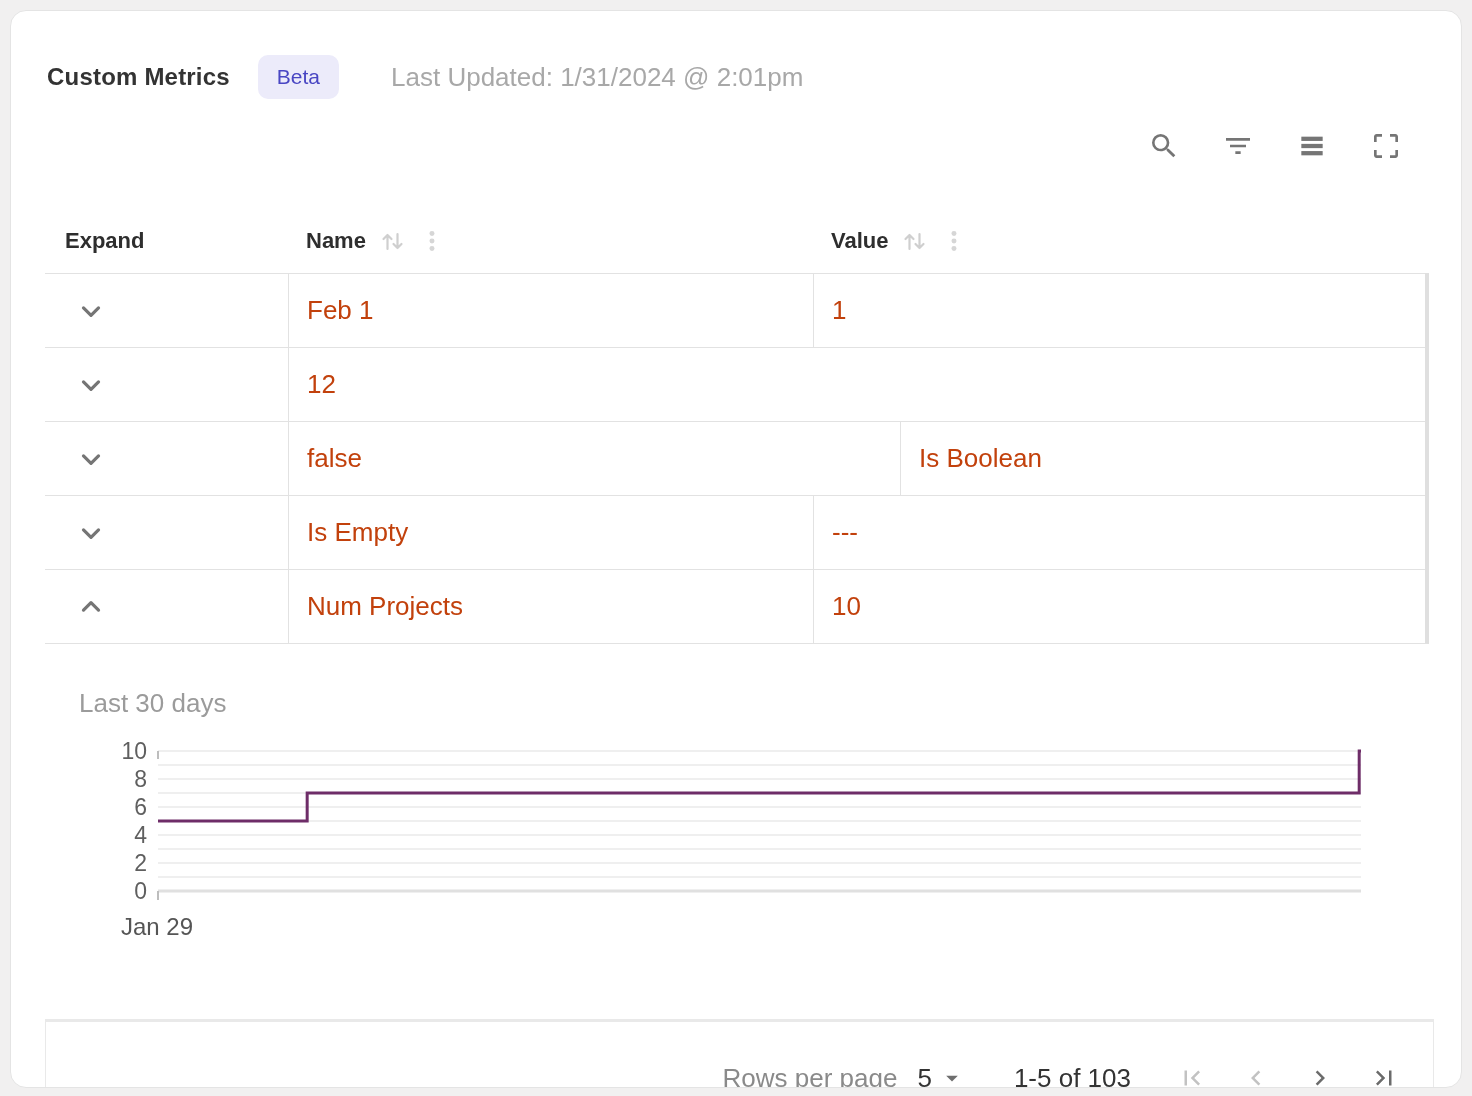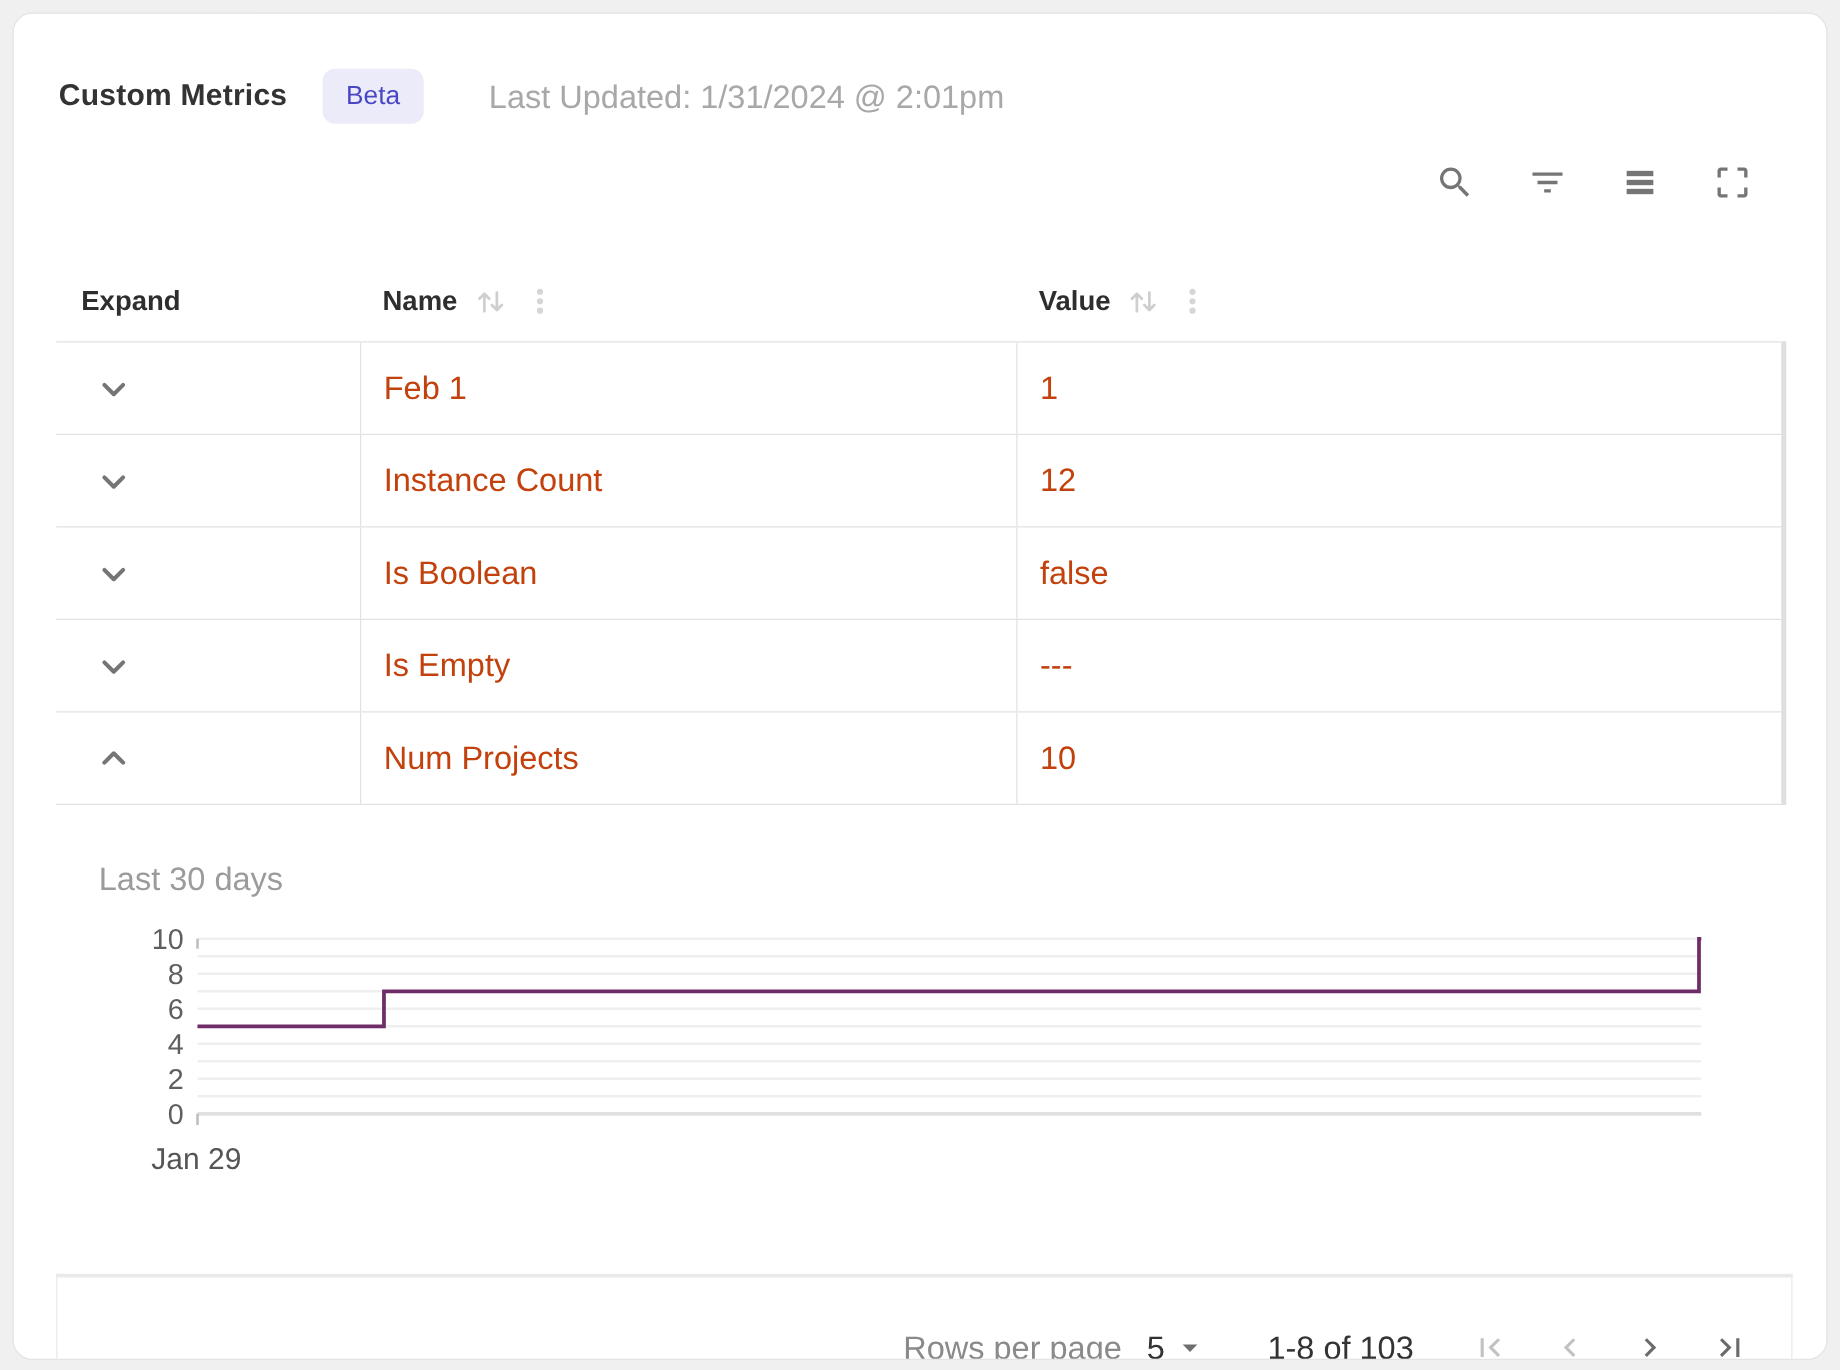--- a/index.html
+++ b/index.html
@@ -156,7 +156,6 @@
               </svg>
             </span>
         </div>
-        <div class="cell cell-name">Instance Count</div>
         <div class="cell cell-value">12</div>
       </div>
 

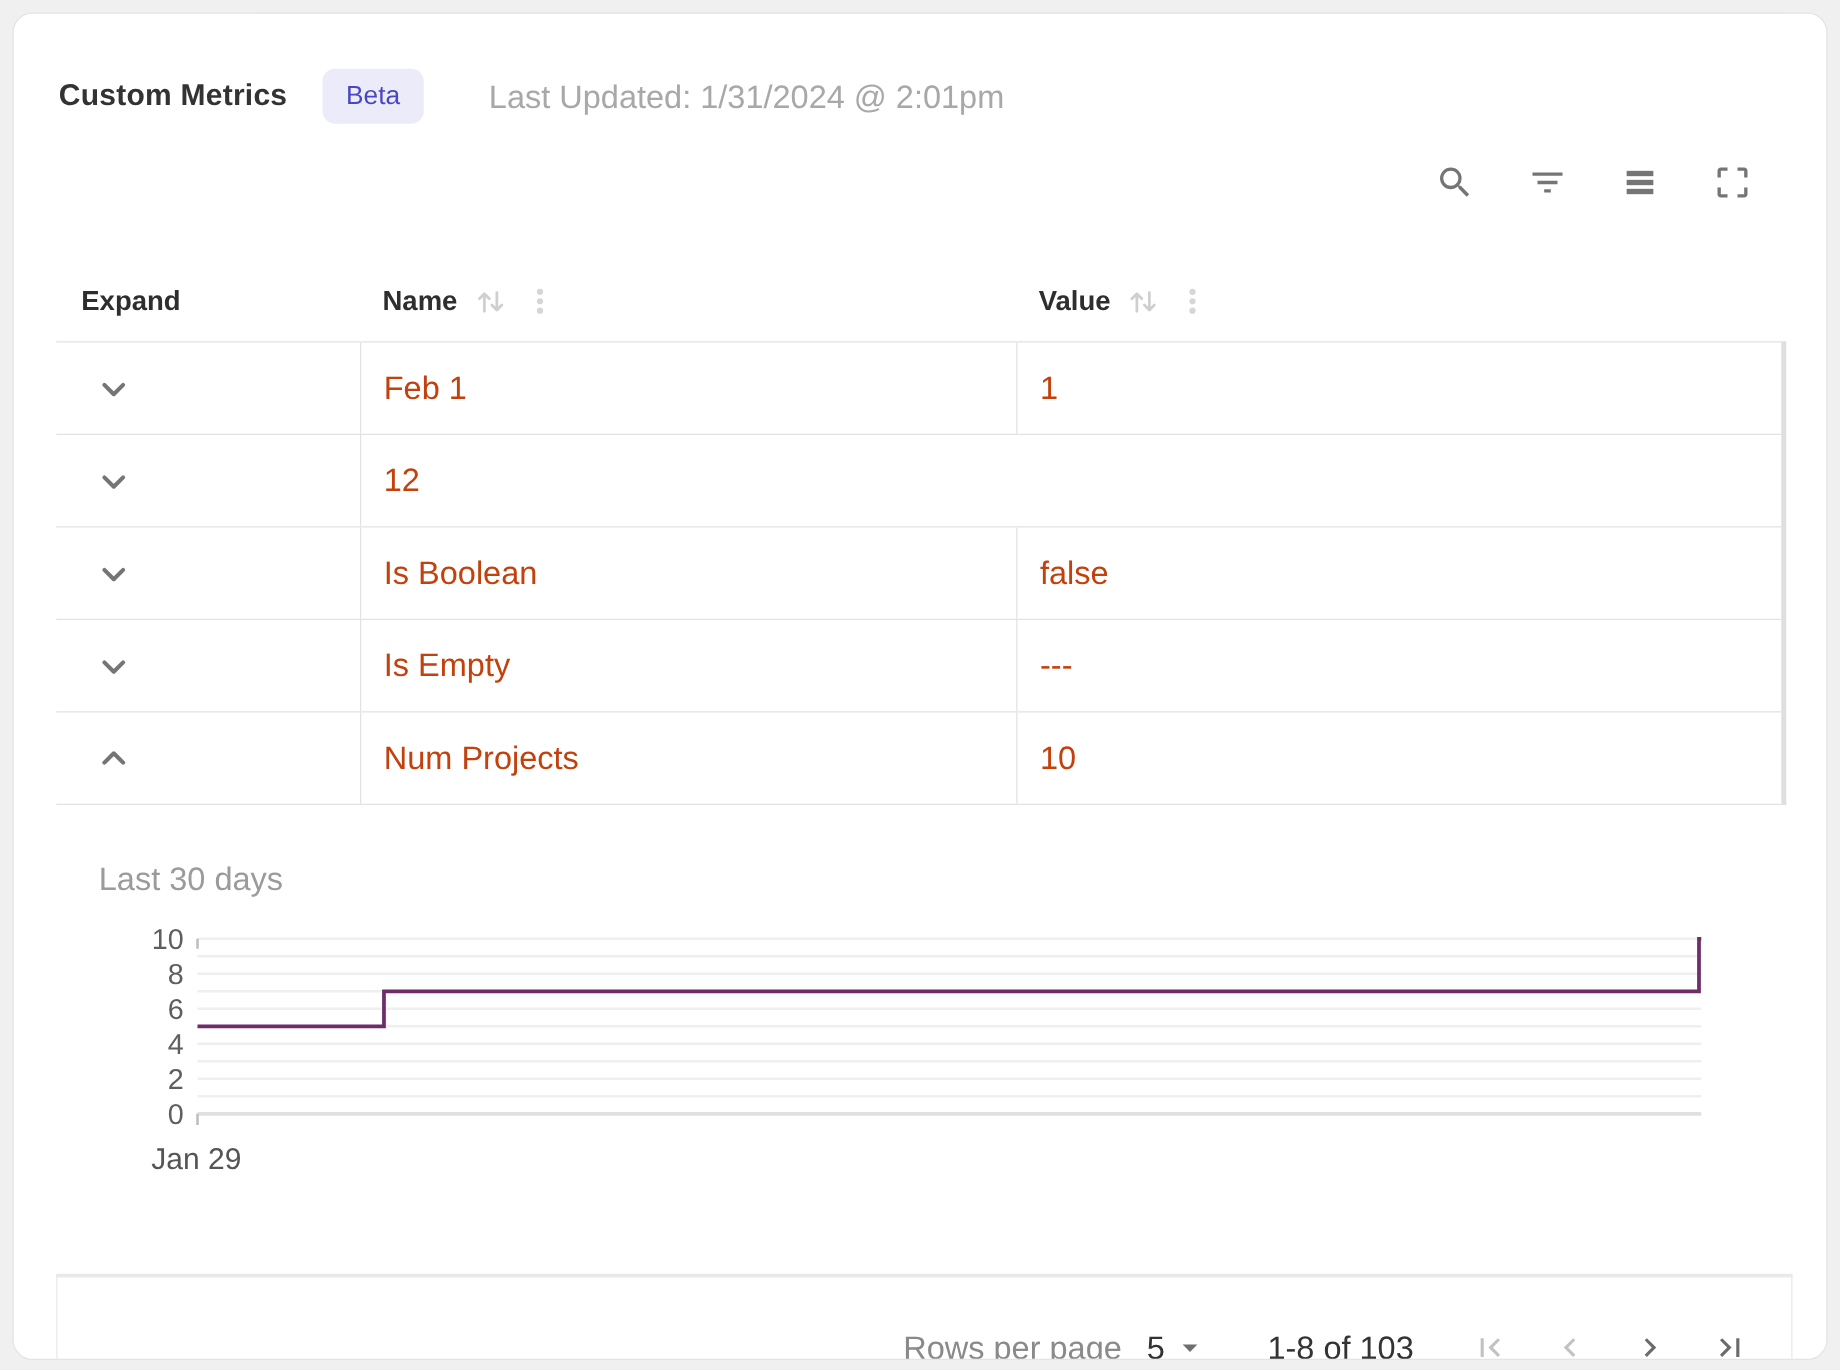--- a/index.html
+++ b/index.html
@@ -167,8 +167,8 @@
               </svg>
             </span>
         </div>
+        <div class="cell cell-value">false</div>
         <div class="cell cell-name">Is Boolean</div>
-        <div class="cell cell-value">false</div>
       </div>
 
       <div class="grid-row">

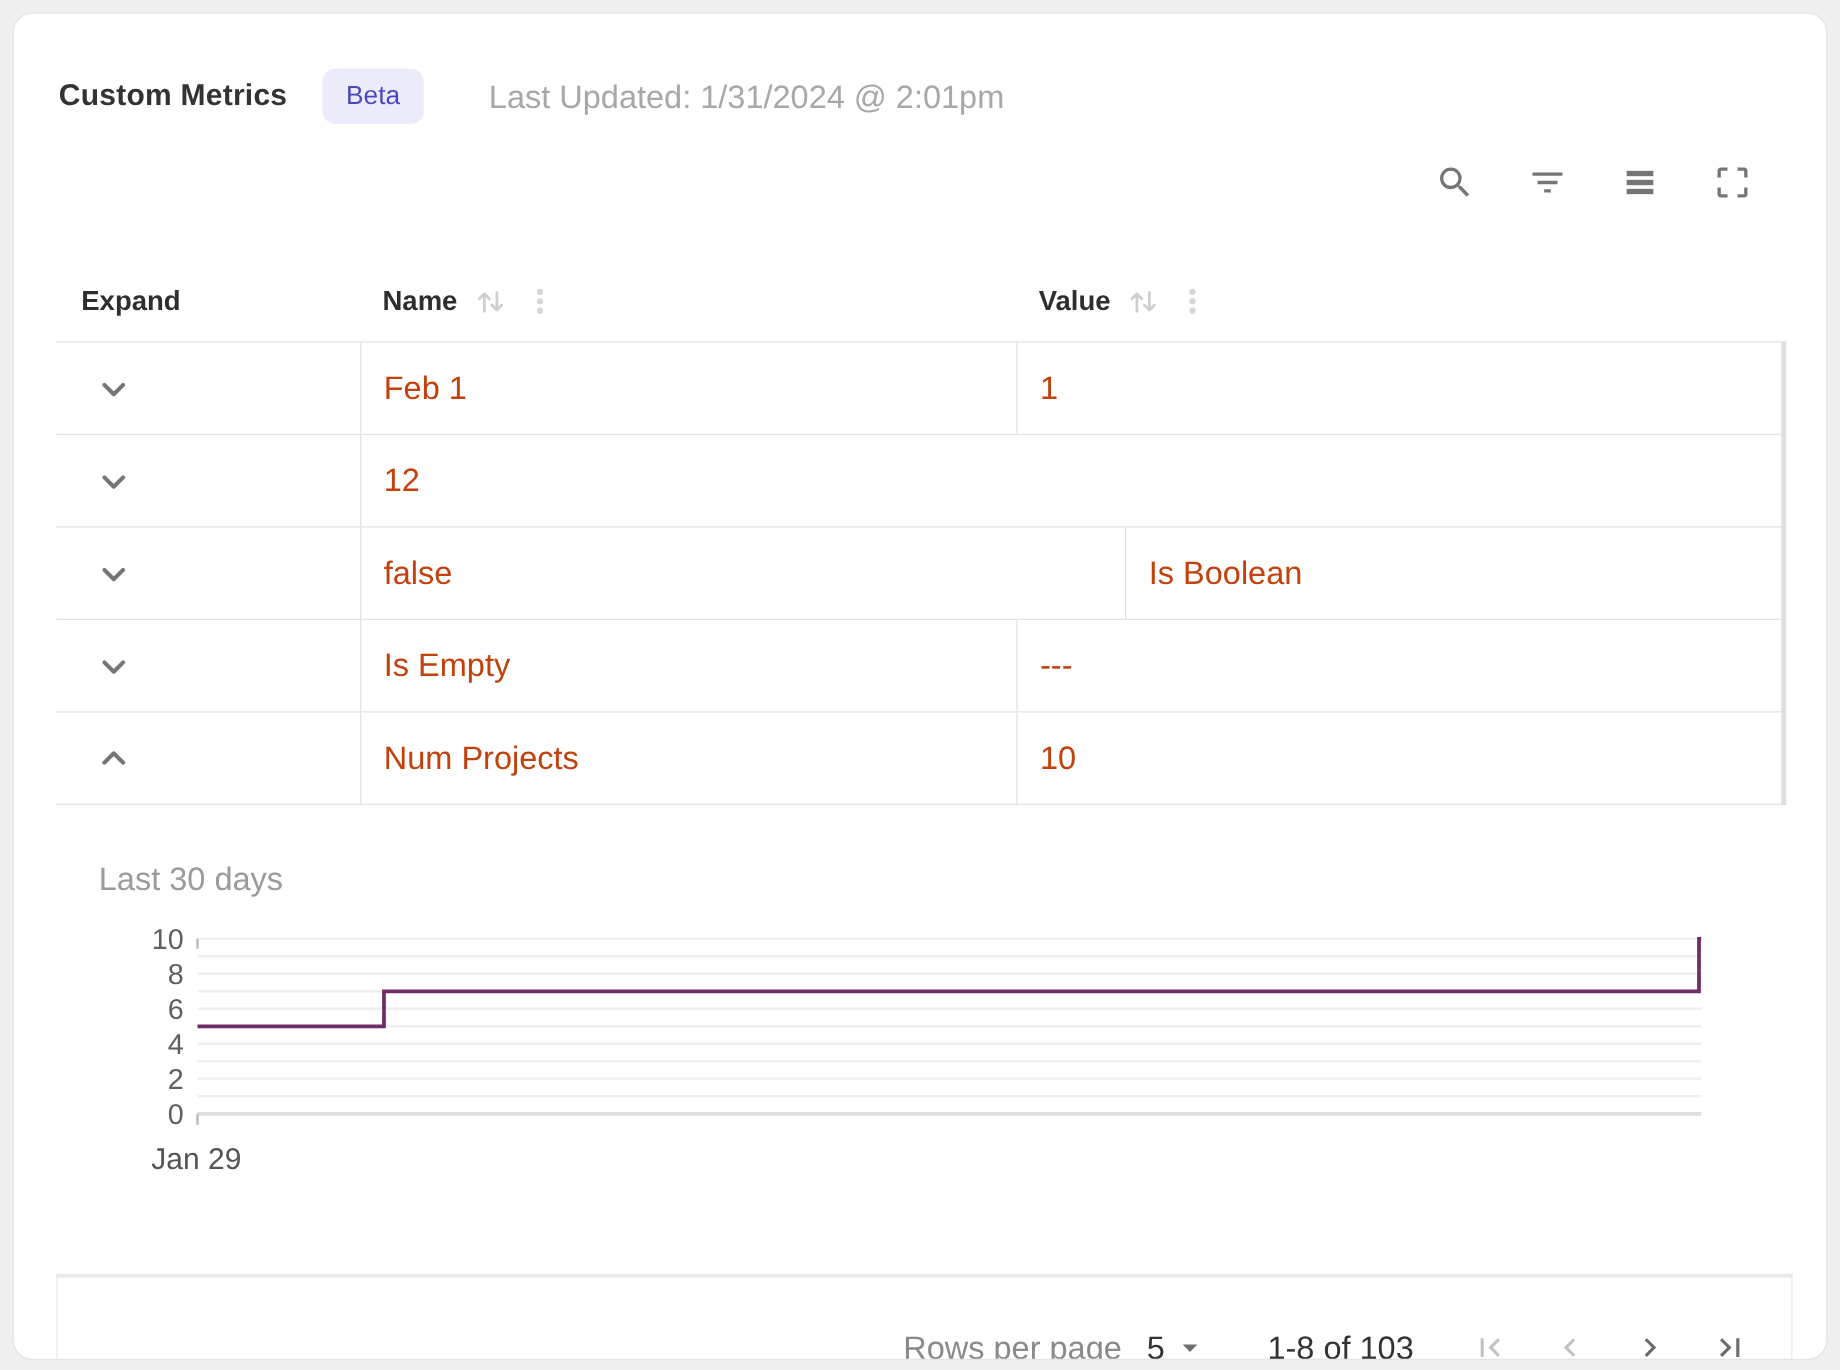--- a/index.html
+++ b/index.html
@@ -233,7 +233,7 @@
           <path d="M7 10l5 5 5-5z"></path>
         </svg>
     </span>
-    <span class="range">1-8 of 103</span>
+    <span class="range">1-5 of 103</span>
     <div class="pager">
       <span class="pbtn disabled">
         <svg viewBox="0 0 24 24">

